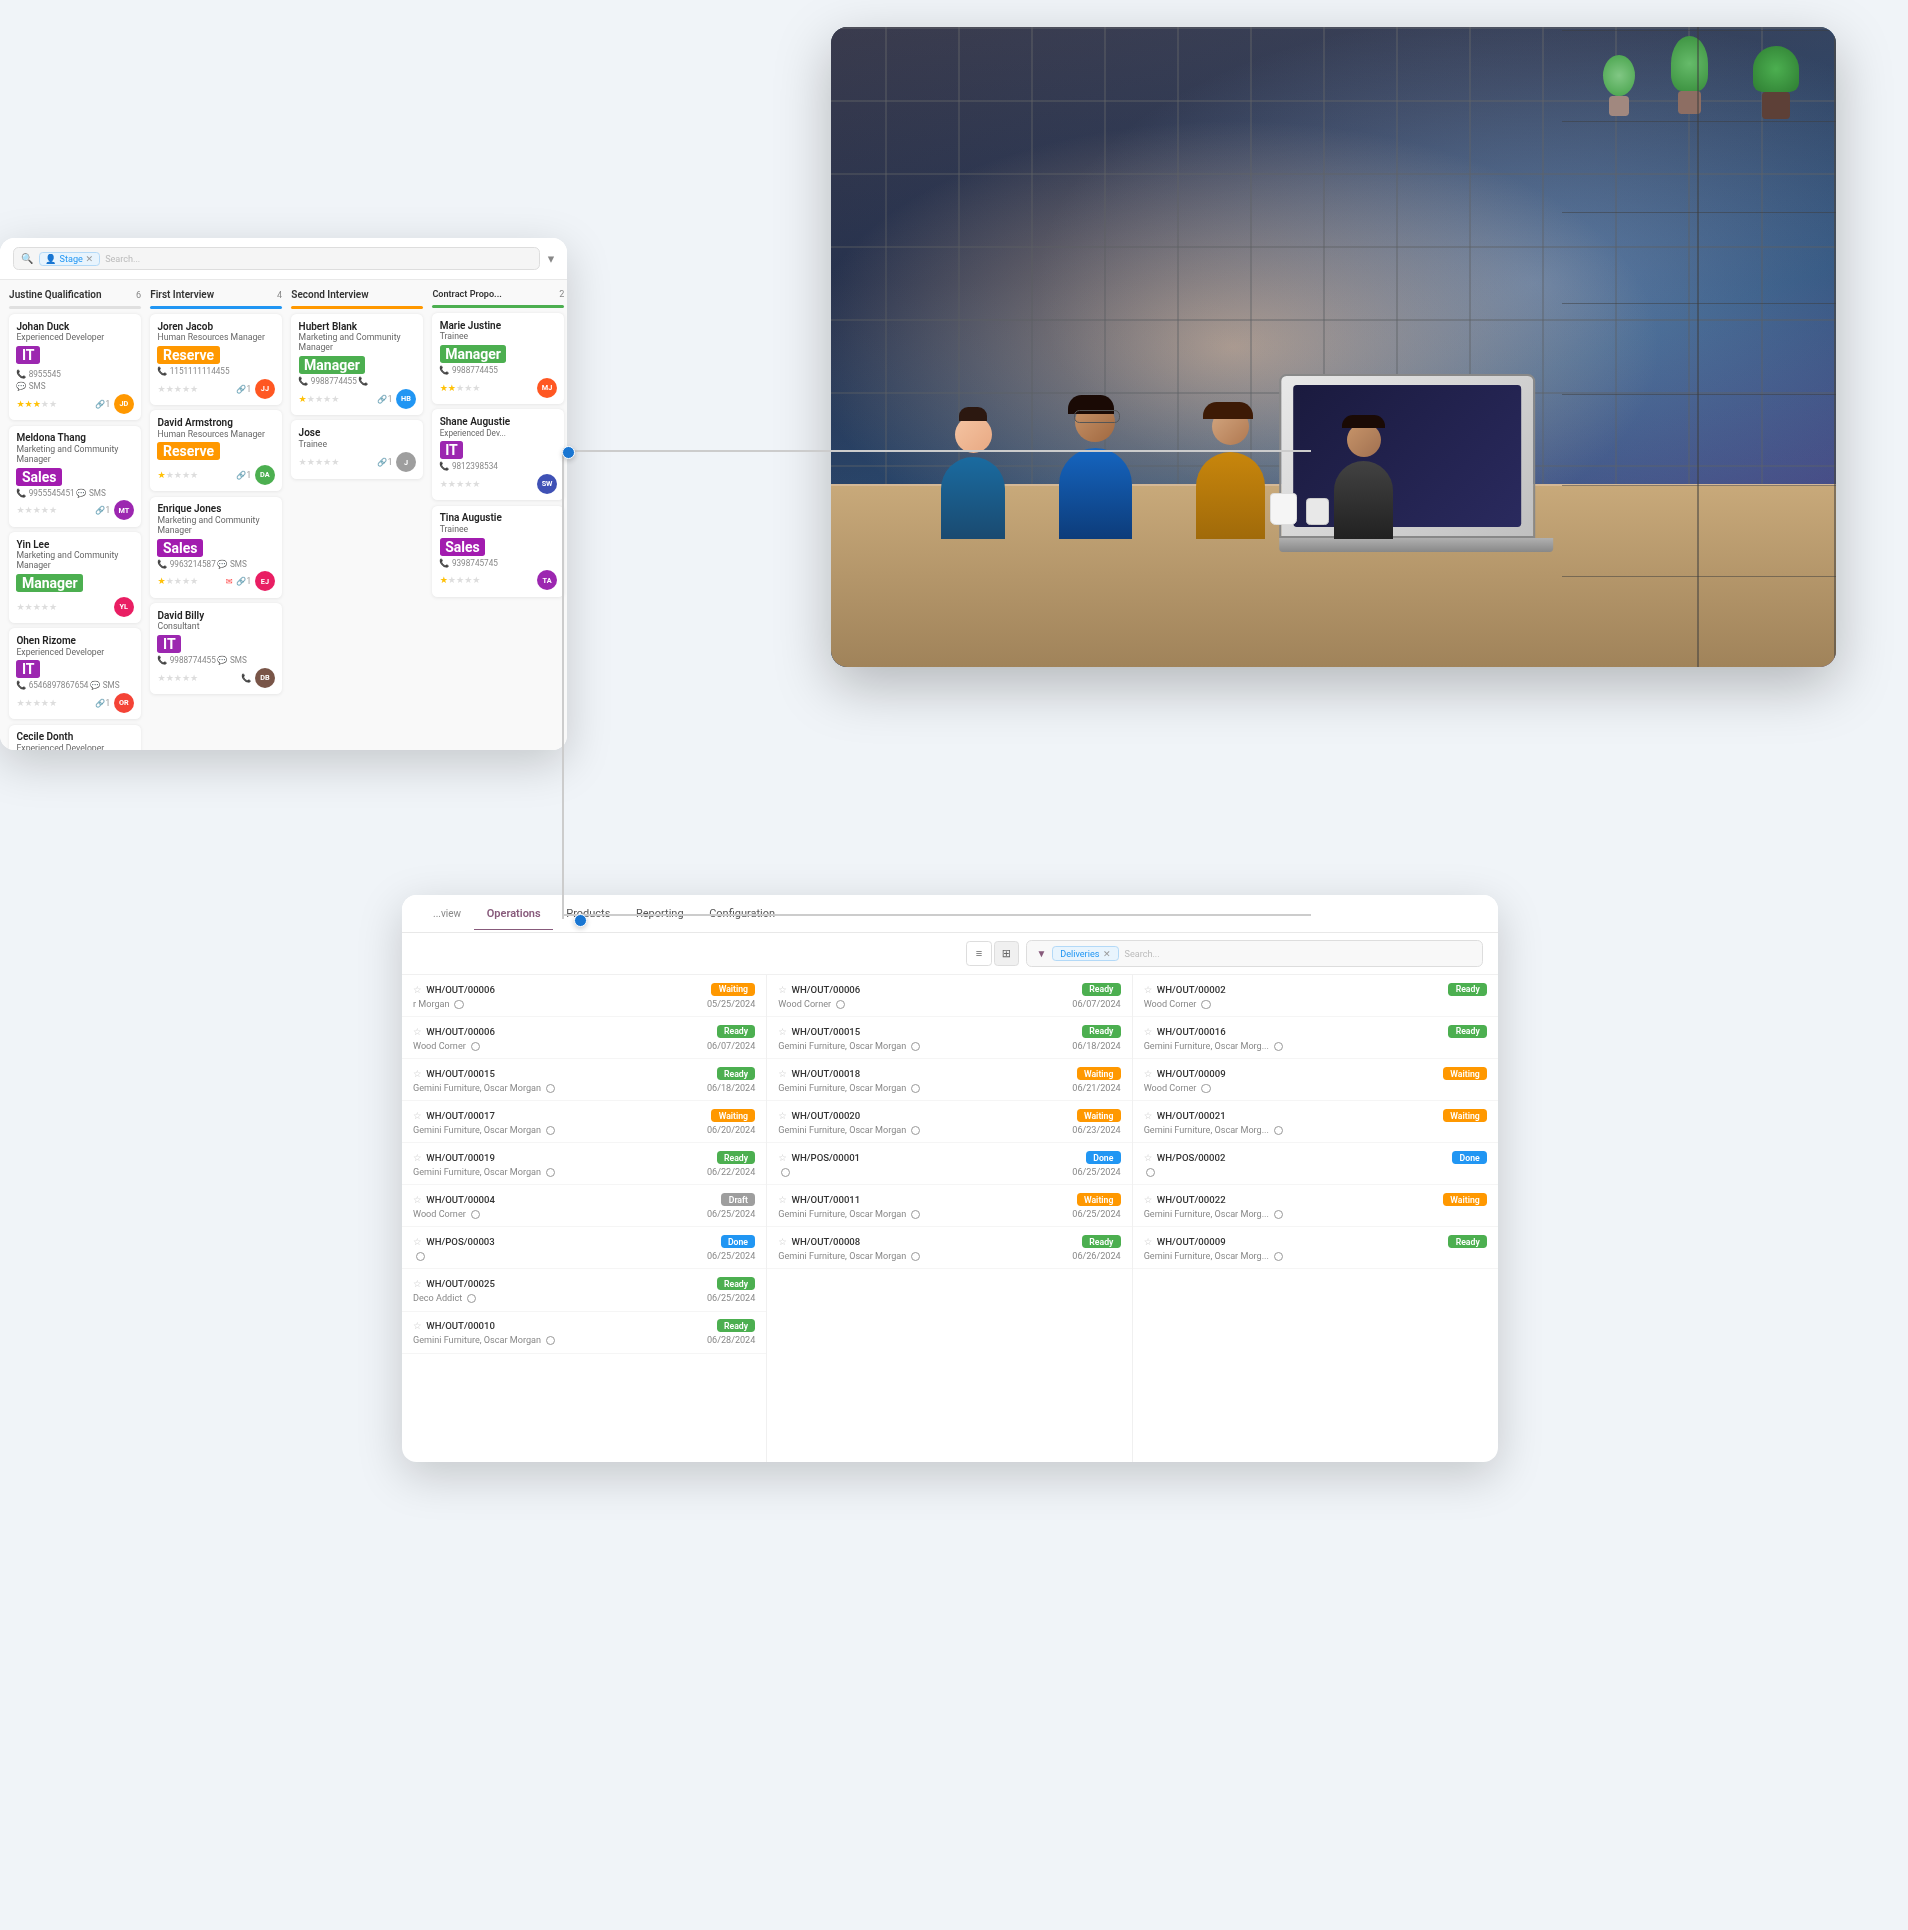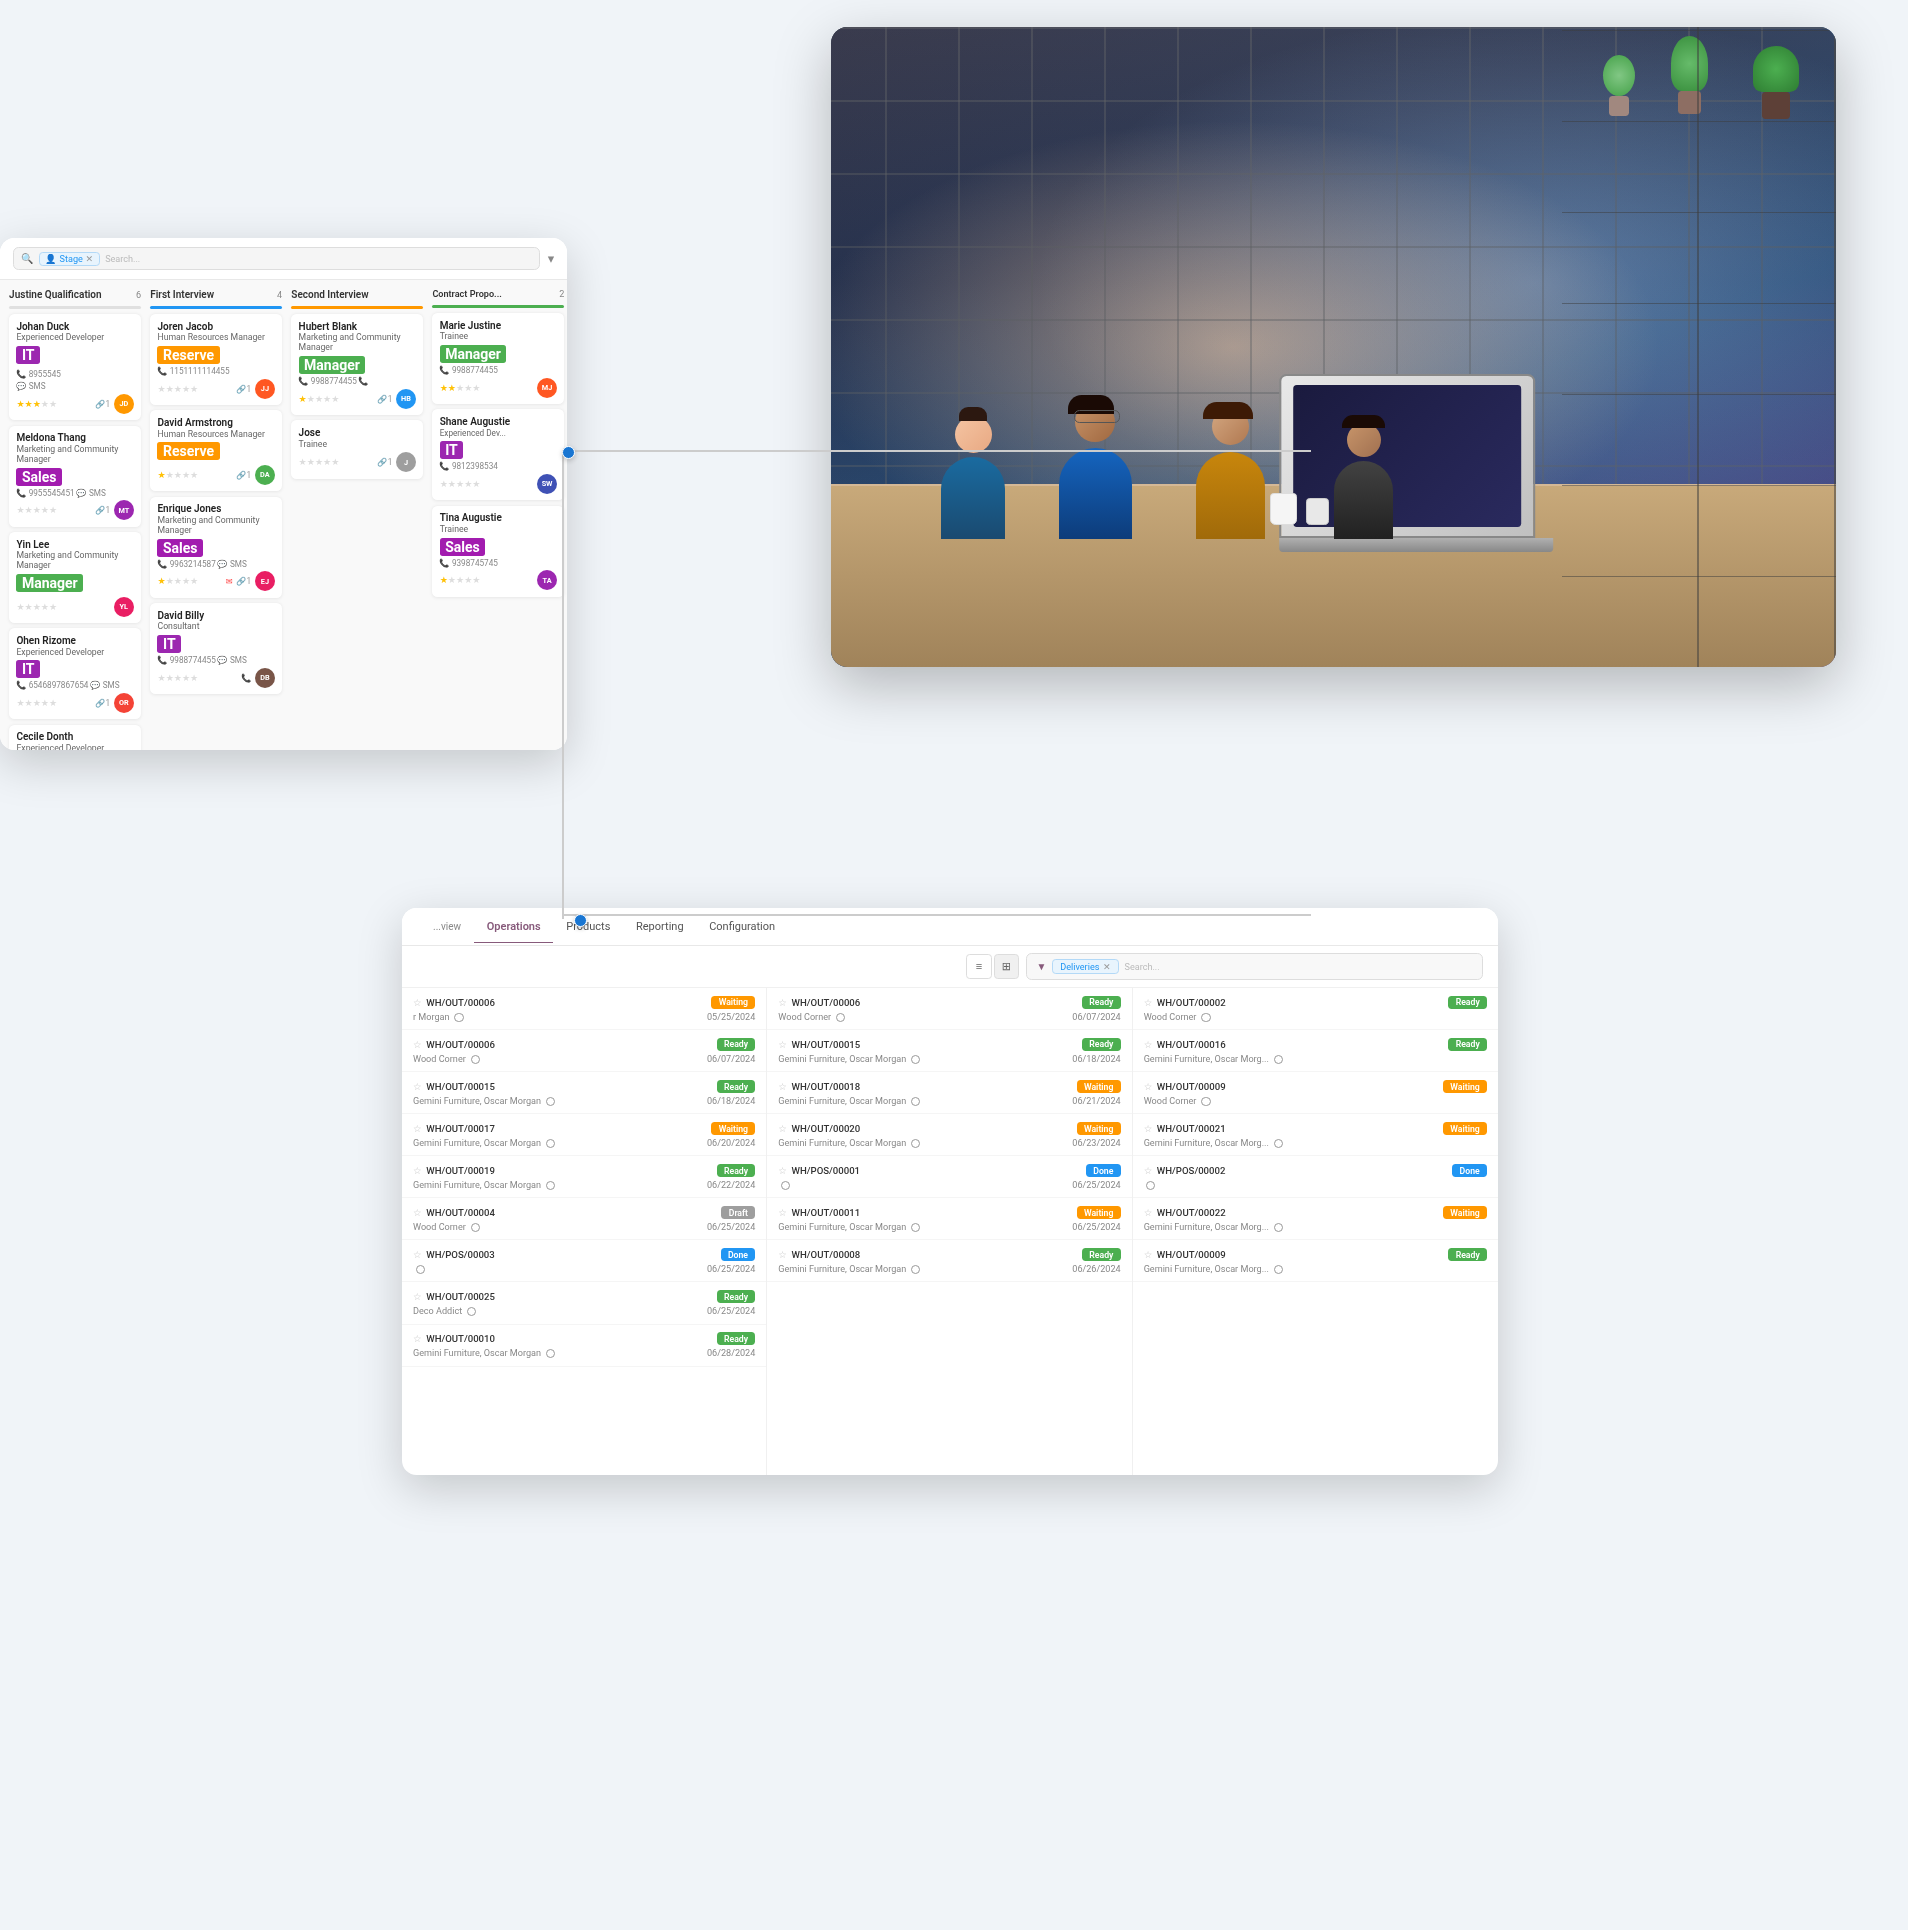--- a/index.html
+++ b/index.html
@@ -242,7 +242,6 @@
       border-radius: 14.6px;
       box-shadow: 0 13.7px 46px rgba(0,0,0,0.18);
       overflow: hidden;
-      margin-top: 13px;
     }
     .inv-nav {
       display: flex;

